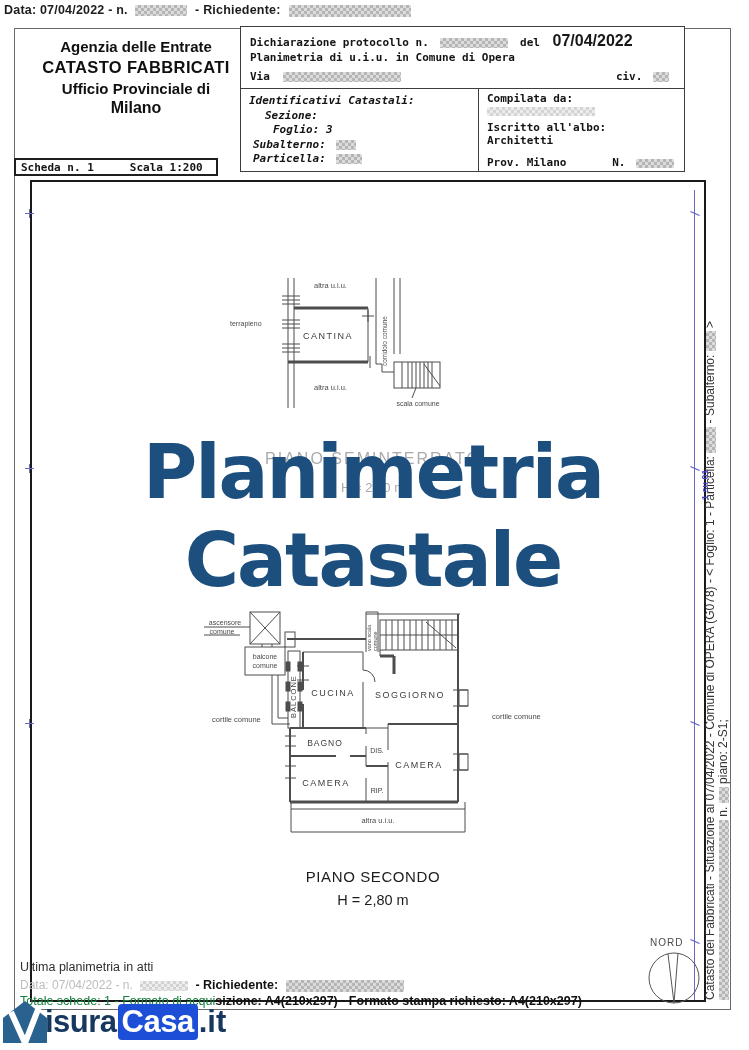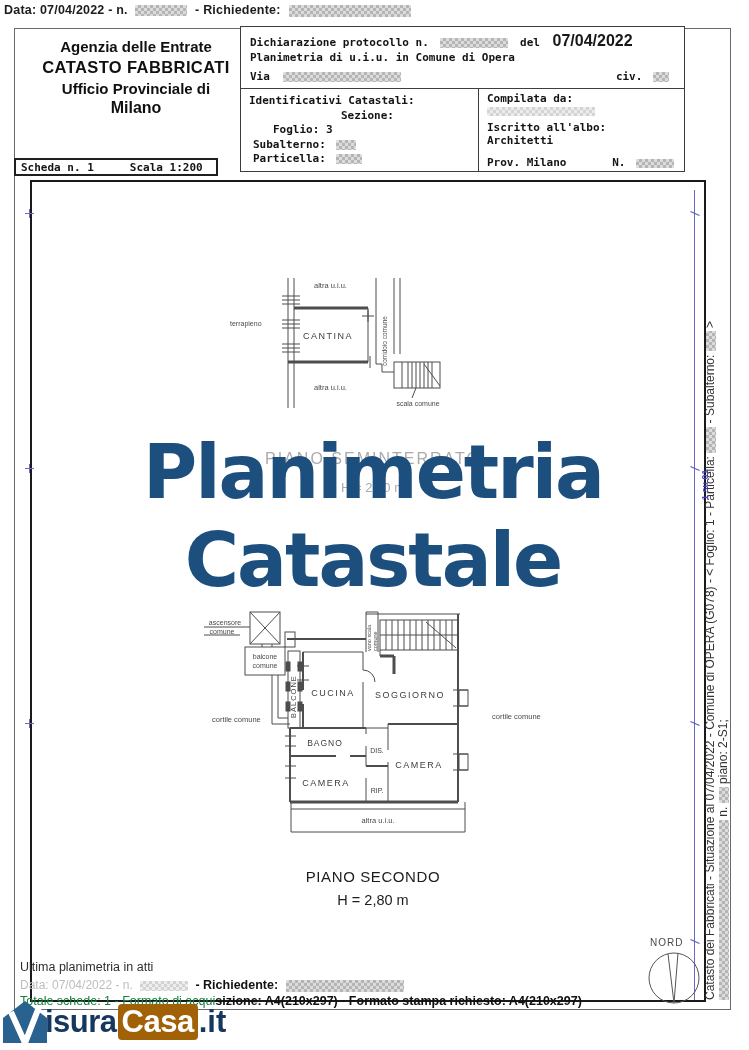--- a/index.html
+++ b/index.html
@@ -36,7 +36,7 @@
   .decl .date-ov { font-family:"Liberation Sans",sans-serif; font-size:16px; font-weight:700; color:#181818; }
   .decl .civ { position:absolute; right:6px; top:0; }
   .ident { position:absolute; left:0; top:62px; width:238px; bottom:0; border-right:1px solid #3d3d3d;
-    padding:5px 8px; font-family:"DejaVu Sans Mono",monospace; font-size:11px; font-weight:600; color:#141414; }
+    padding:5px 8px; font-family:"DejaVu Sans Mono",monospace; font-size:11px; font-weight:600; color:#141414;font-style:italic; }
   .ident div { line-height:14.6px; white-space:nowrap; }
   .comp { position:absolute; left:238px; top:62px; right:0; bottom:0; padding:4px 8px;
     font-family:"DejaVu Sans Mono",monospace; font-size:11px; font-weight:600; color:#141414; }

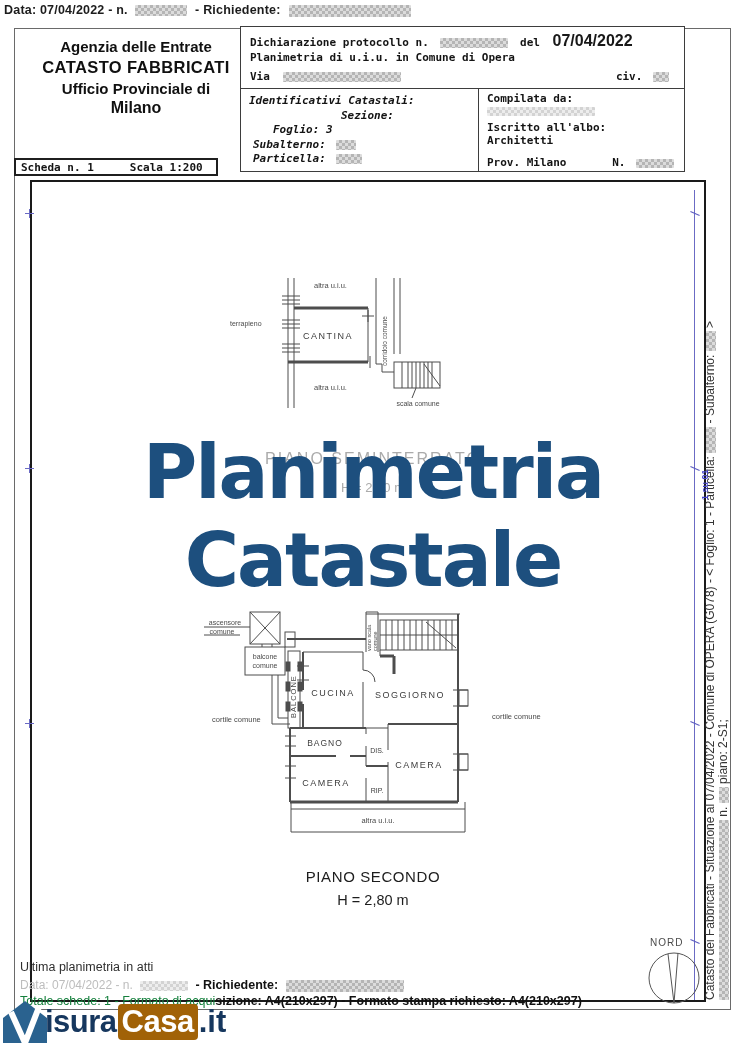--- a/index.html
+++ b/index.html
@@ -121,7 +121,7 @@
   </div>
   <div class="ident">
     <div>Identificativi Catastali:</div>
-    <div style="padding-left:16px;text-align:center;">Sezione:</div>
+    <div style="padding-left:16px;">Sezione:</div>
     <div style="padding-left:24px;">Foglio: 3</div>
     <div style="padding-left:4px;">
       <span>Subalterno:</span>

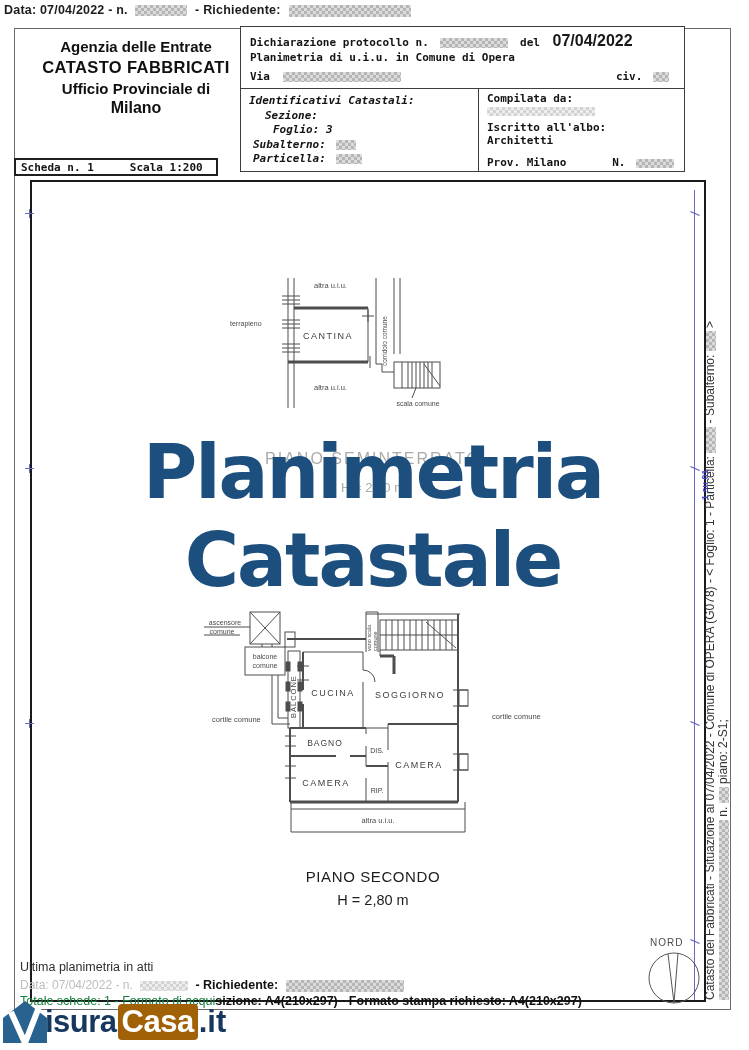--- a/index.html
+++ b/index.html
@@ -67,7 +67,7 @@
   .logo { left:2px; top:1000px; display:flex; align-items:center; font-weight:700;
           font-size:31px; font-family:"Liberation Sans",sans-serif; }
   .logo .isura { color:#16375e; letter-spacing:-.5px; margin-left:-3px; }
-  .logo .casa { color:#ffffff; background:#a16207; border-radius:4px; padding:0 4px; margin-left:1px; letter-spacing:-.5px; }
+  .logo .casa { color:#ffffff; background:#1d4ed8; border-radius:4px; padding:0 4px; margin-left:1px; letter-spacing:-.5px; }
   .logo .it { color:#16375e; margin-left:1px; }
   .vtext { position:absolute; transform-origin:0 0; transform:rotate(-90deg);
            white-space:nowrap; font-size:12px; color:#333; }

